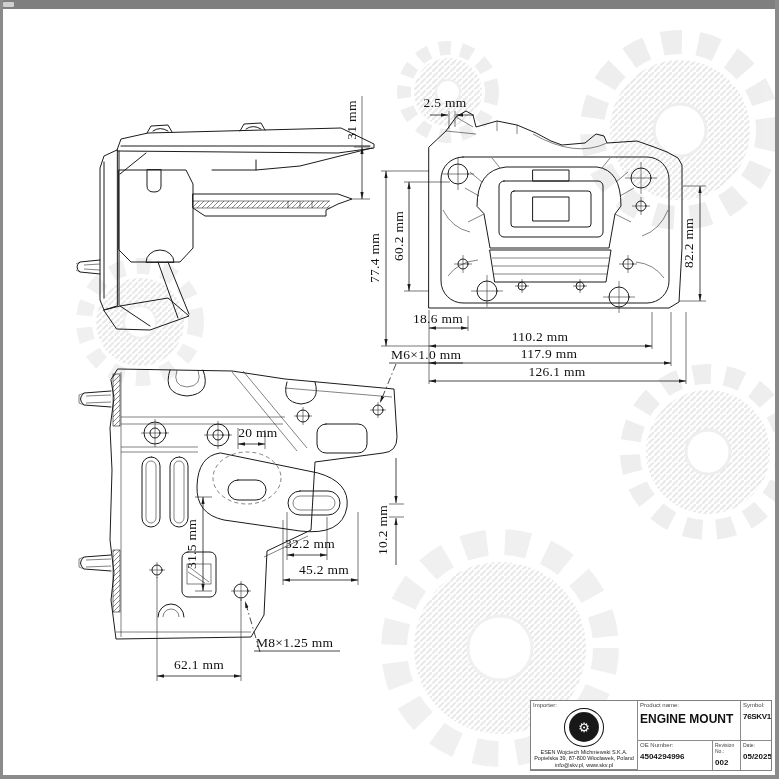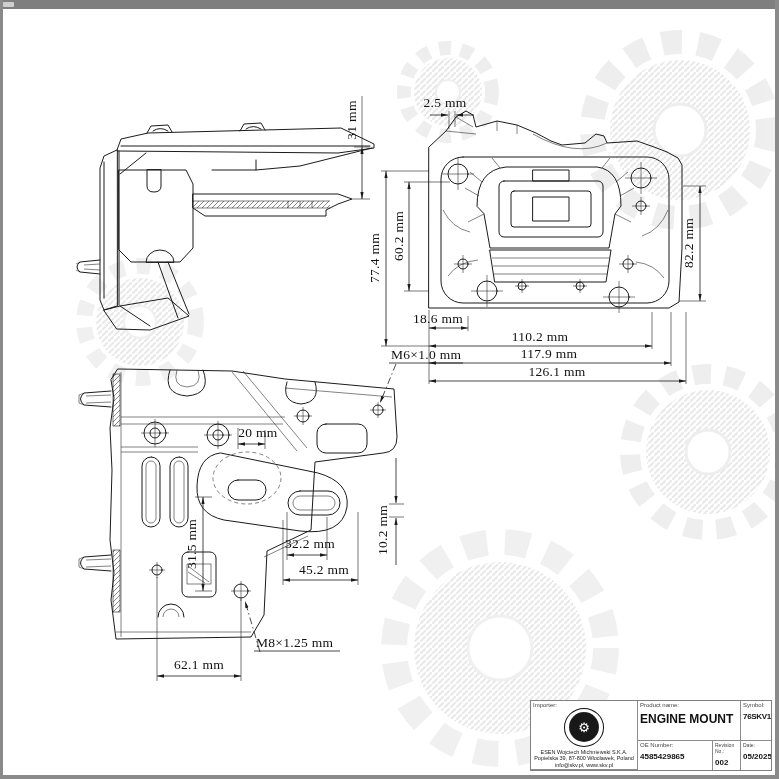--- a/index.html
+++ b/index.html
@@ -325,7 +325,7 @@
   </div>
   <div class="tb-cell tb-oe">
     <div class="tb-label">OE Number:</div>
-    <div class="tb-value">4585429865</div>
+    <div class="tb-value">4504294996</div>
   </div>
   <div class="tb-cell tb-rev">
     <div class="tb-label">Revision No.:</div>

